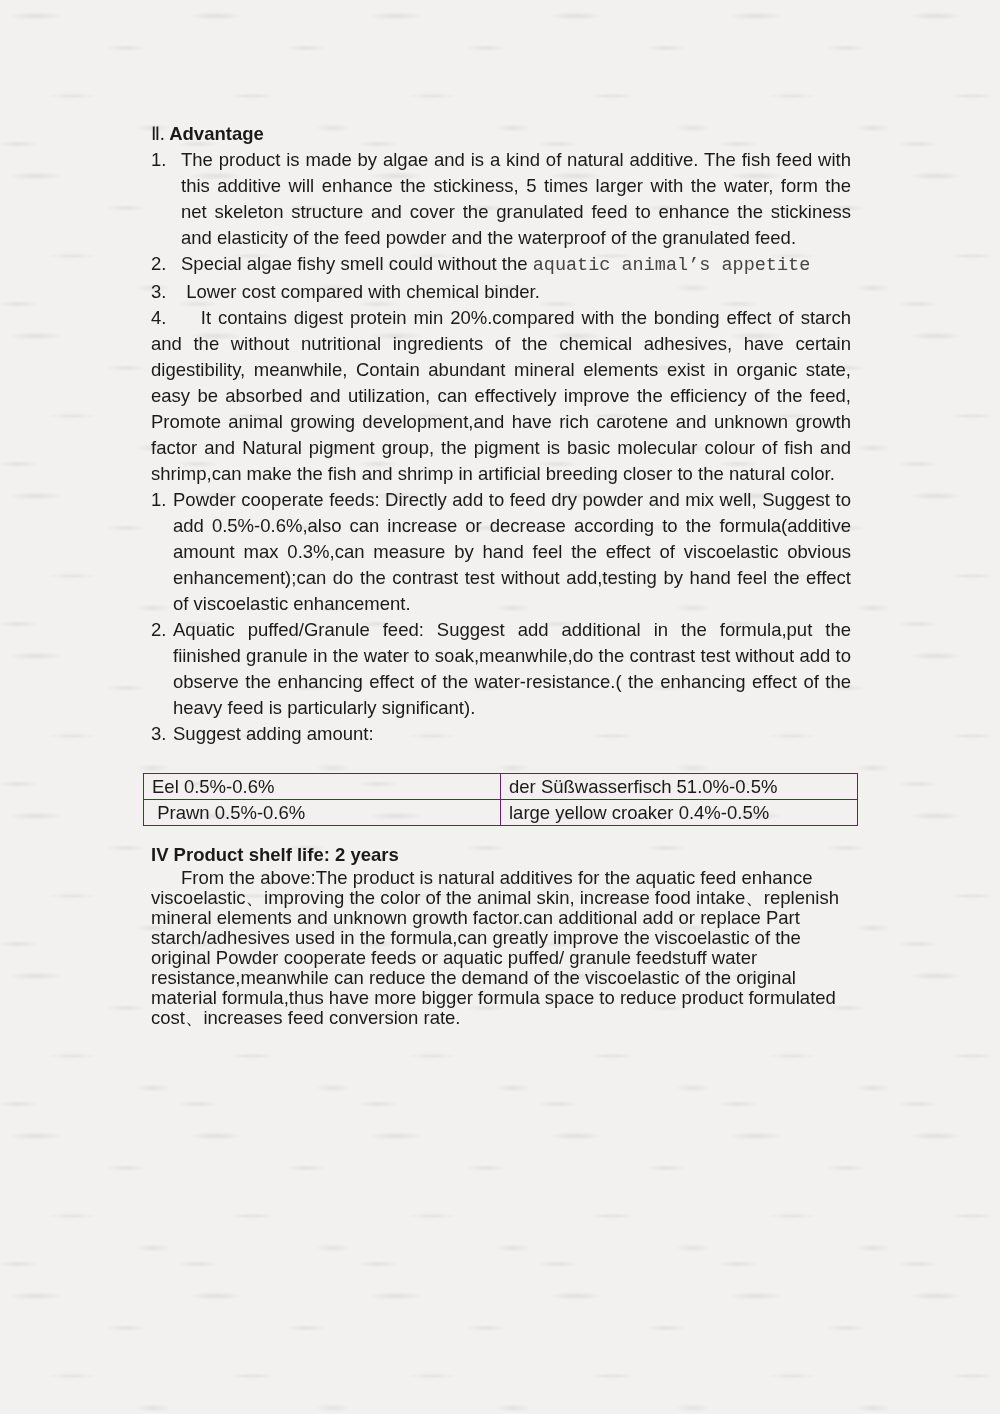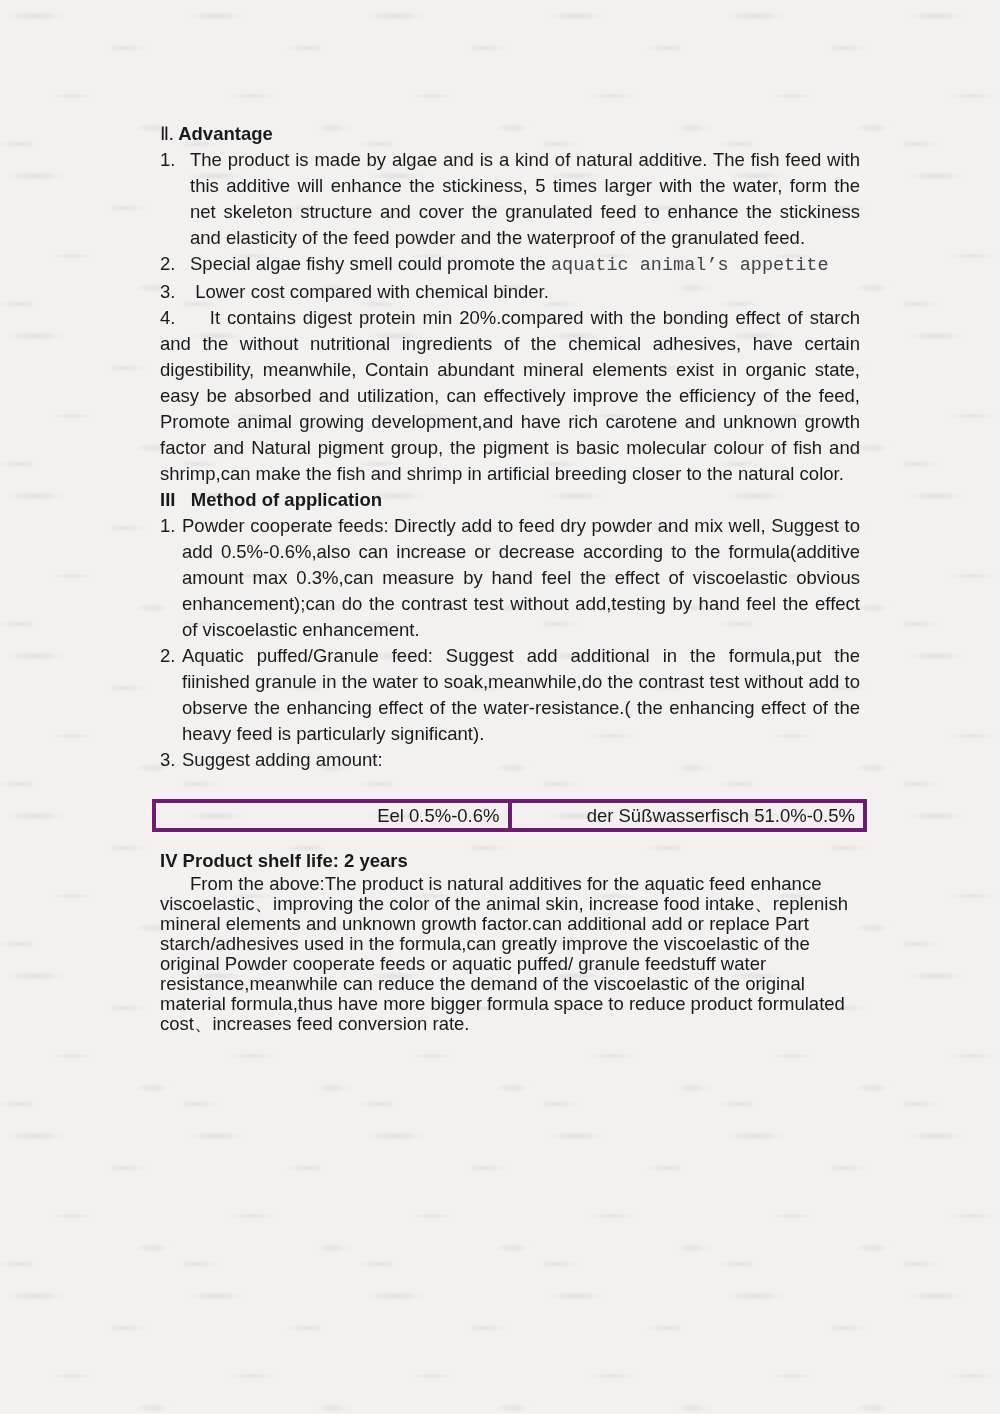--- a/index.html
+++ b/index.html
@@ -24,7 +24,7 @@
     }
     .page {
       position: absolute;
-      left: 160px;
+      left: 151px;
       top: 121px;
       width: 700px;
       font-size: 18.5px;

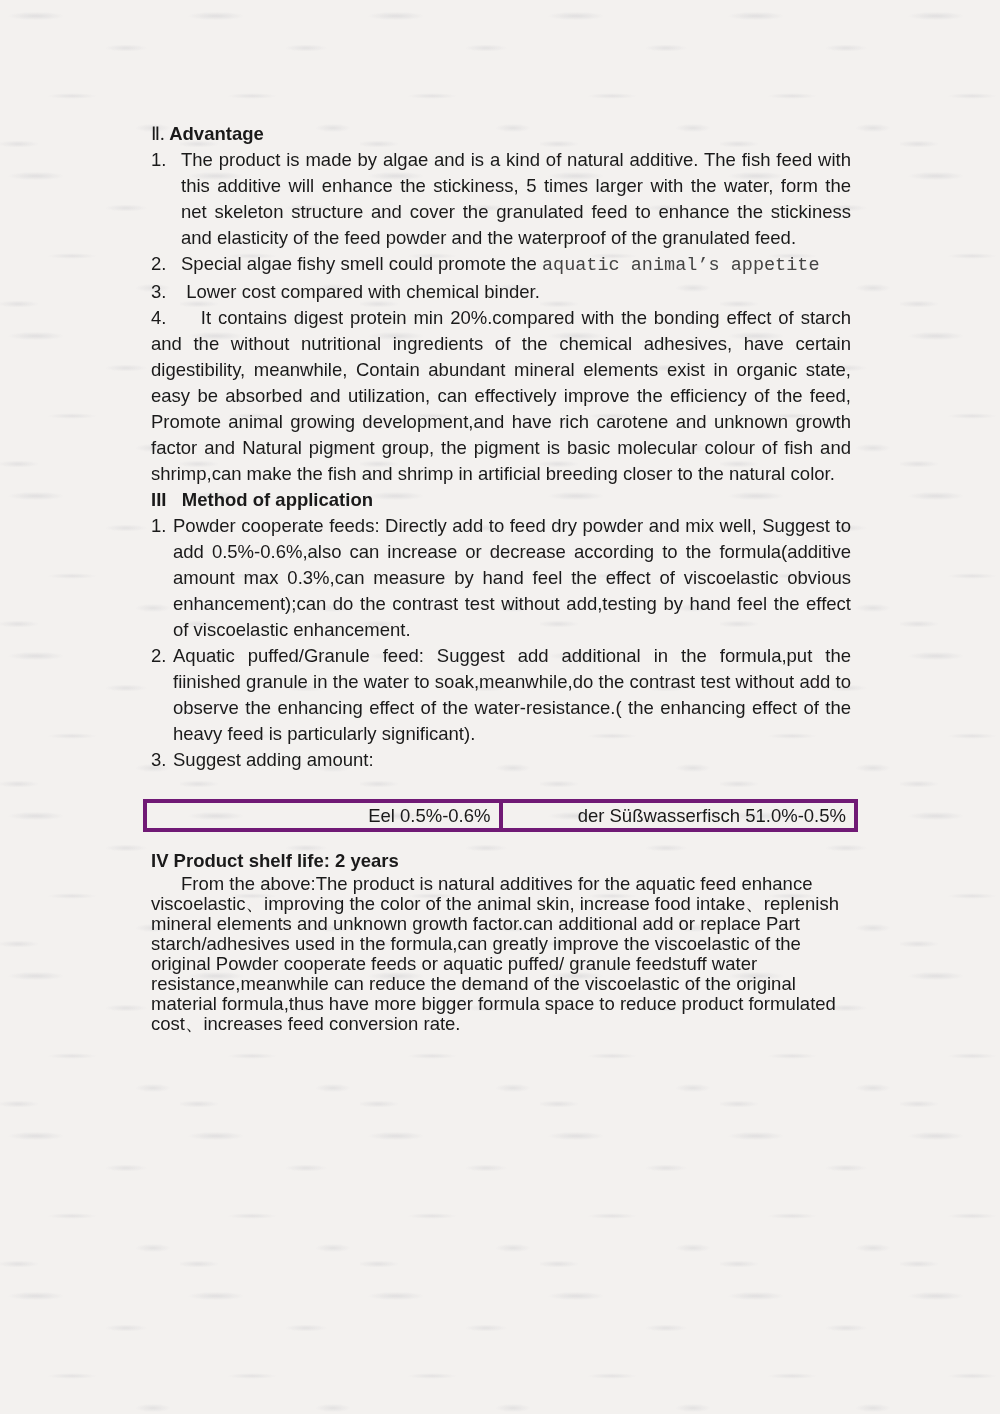--- a/index.html
+++ b/index.html
@@ -102,7 +102,7 @@
   </div>
   <div class="list-item">
     <span class="num">2.</span>
-    <span class="body"><span>Special algae fishy smell could promote the </span><span class="gray">aquatic animal’s appetite</span></span>
+    <span class="body"><span>Special algae fishy smell could without the </span><span class="gray">aquatic animal’s appetite</span></span>
   </div>
   <div class="list-item">
     <span class="num">3.</span>

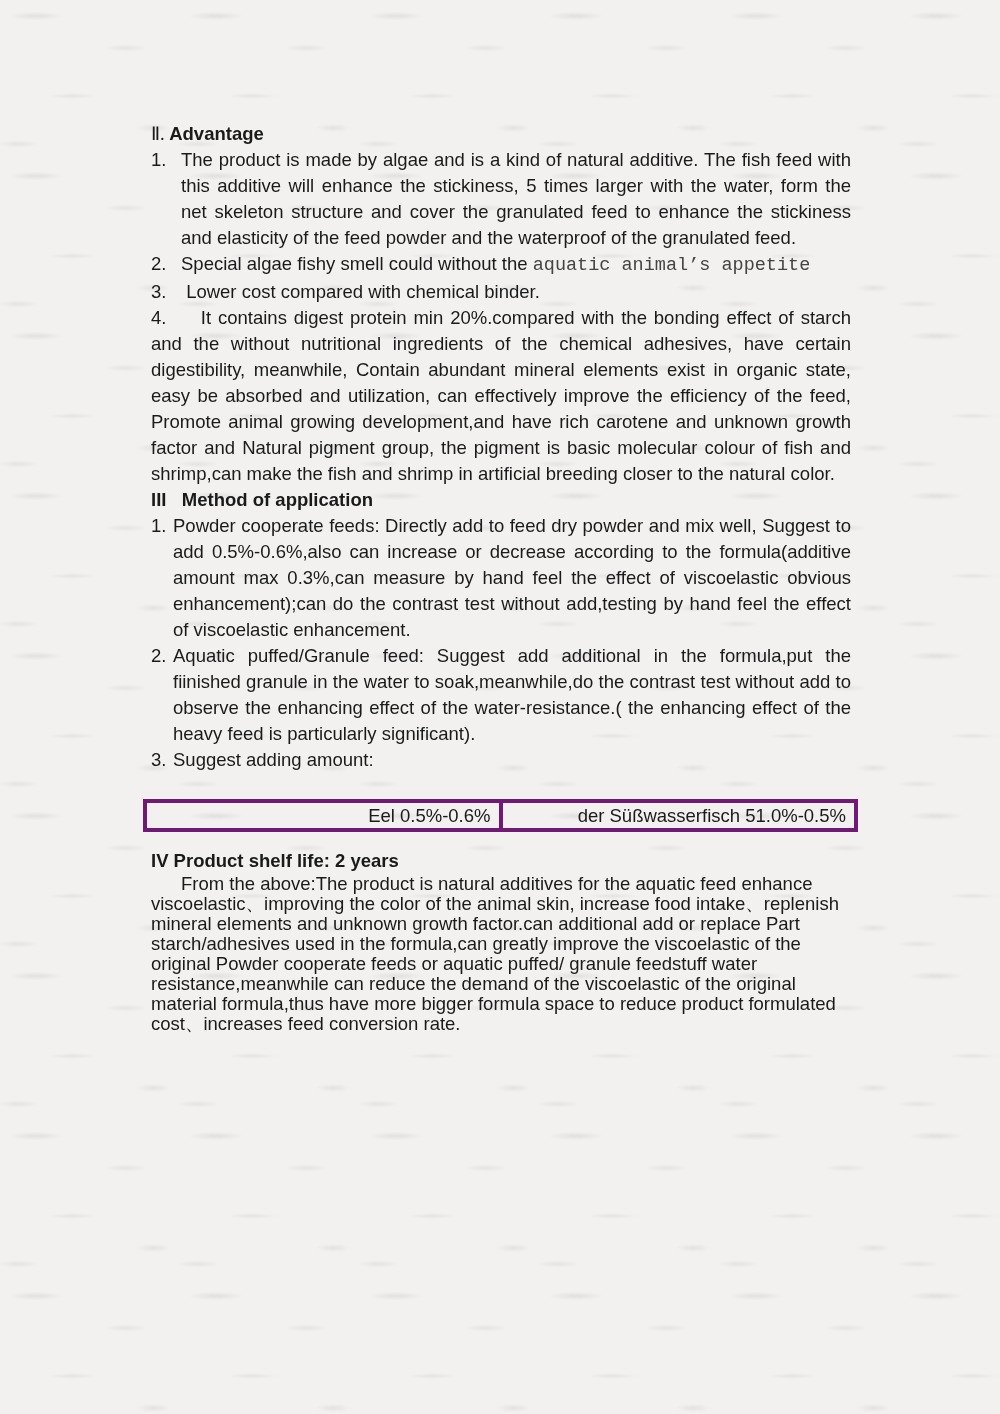--- a/index.html
+++ b/index.html
@@ -112,7 +112,6 @@
     <span>4.</span>&nbsp;&nbsp;&nbsp;&nbsp;&nbsp;<span>It contains digest protein min 20%.compared with the bonding effect of starch and the without nutritional ingredients of the chemical adhesives, have certain digestibility, meanwhile, Contain abundant mineral elements exist in organic state, easy be absorbed and utilization, can effectively improve the efficiency of the feed, Promote animal growing development,and have rich carotene and unknown growth factor and Natural pigment group, the pigment is basic molecular colour of fish and shrimp,can make the fish and shrimp in artificial breeding closer to the natural color.</span>
   </p>
 
-  <p class="heading" style="white-space:pre">III   Method of application</p>
 
   <div class="list-item tight">
     <span class="num">1.</span>

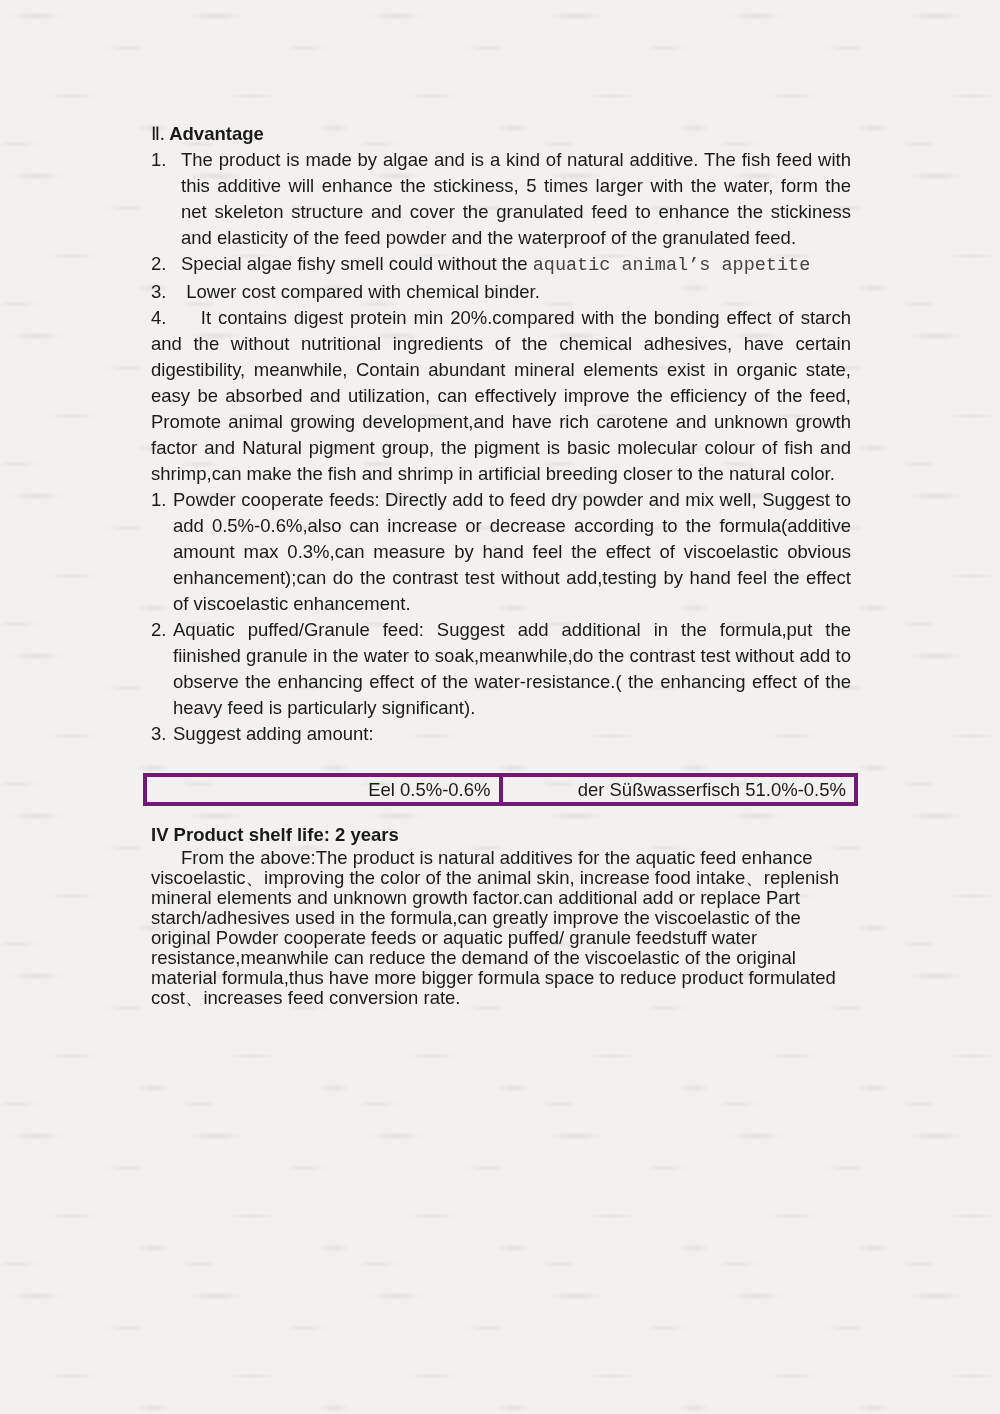--- a/index.html
+++ b/index.html
@@ -69,12 +69,11 @@
       font-size: 18.5px;
     }
     .amount-table td {
-      border: 4px solid #701a75;
+      border: 1px solid #701a75;
       height: 25px;
       padding: 0 8px;
       width: 50%;
       line-height: 25px;
-      text-align: right;
     }
     .shelf-heading {
       margin-top: 16px;

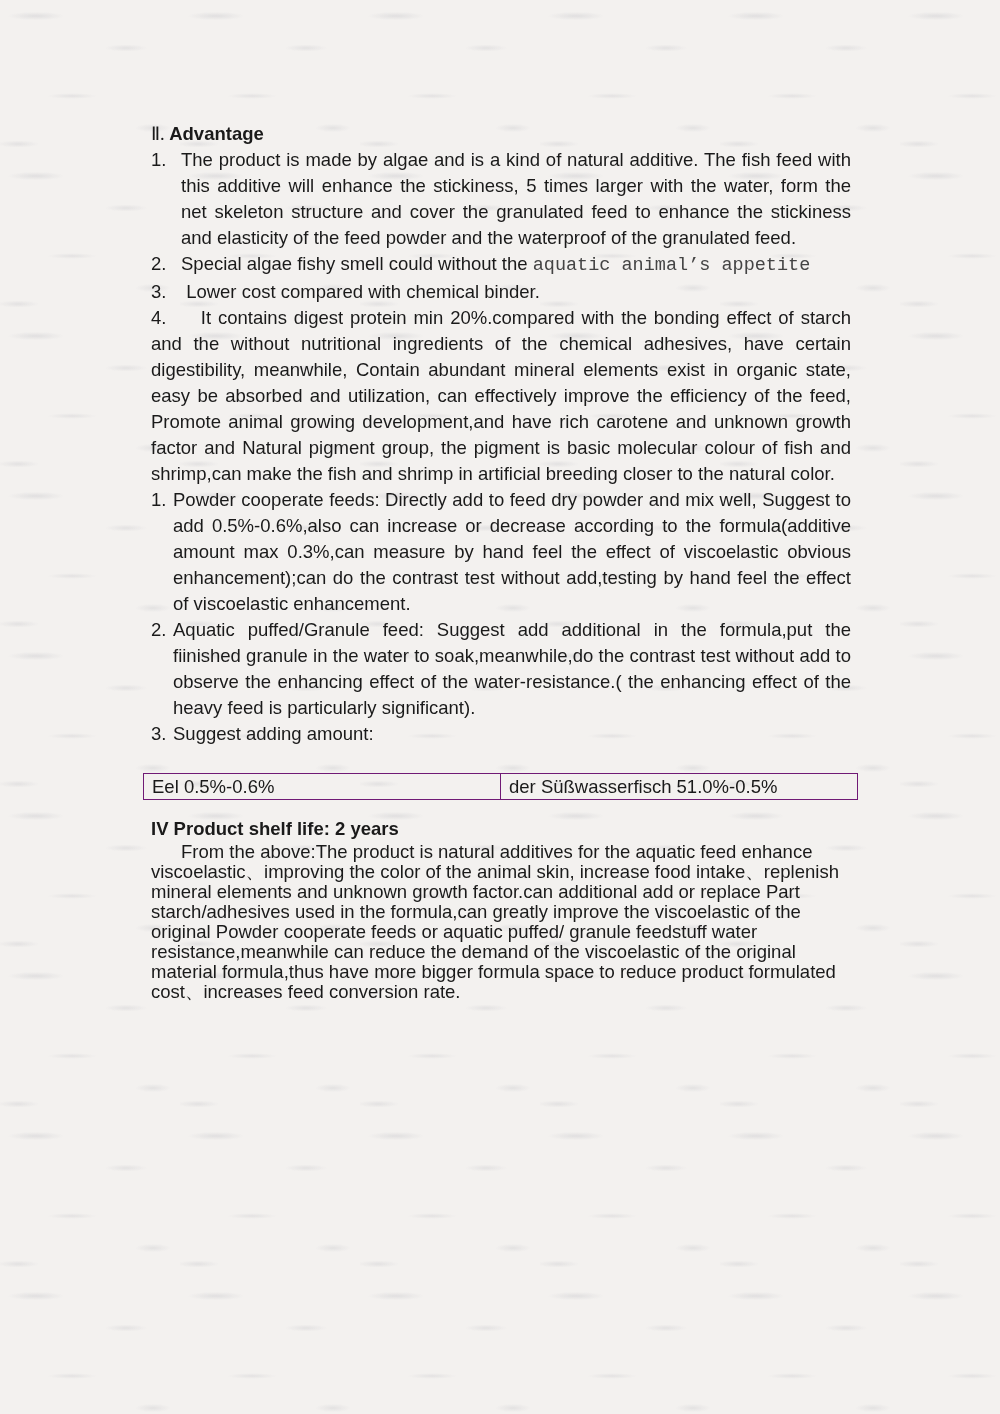--- a/index.html
+++ b/index.html
@@ -131,6 +131,10 @@
       <td>Eel 0.5%-0.6%</td>
       <td>der Süßwasserfisch 51.0%-0.5%</td>
     </tr>
+    <tr>
+      <td style="white-space:pre"> Prawn 0.5%-0.6%</td>
+      <td>large yellow croaker 0.4%-0.5%</td>
+    </tr>
   </tbody>
     </table>
 

